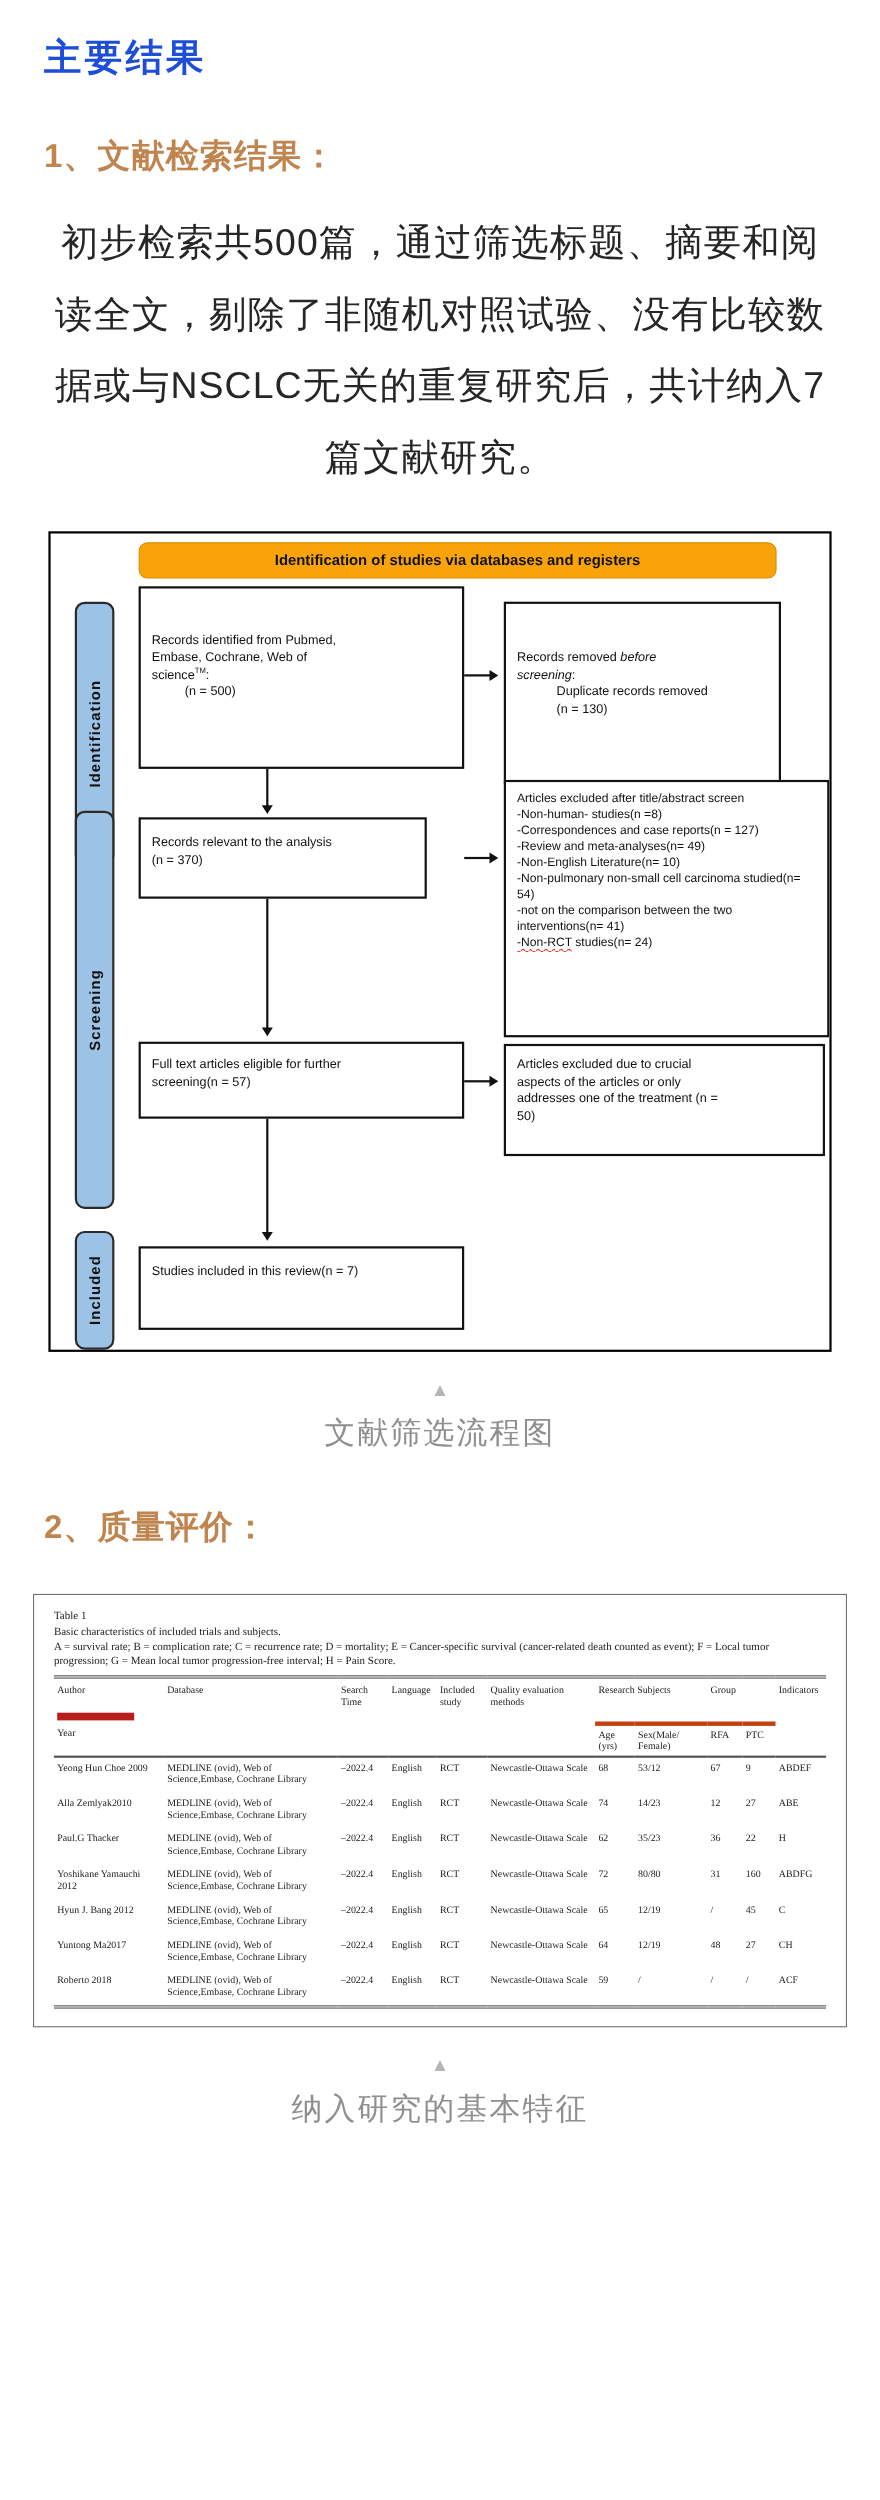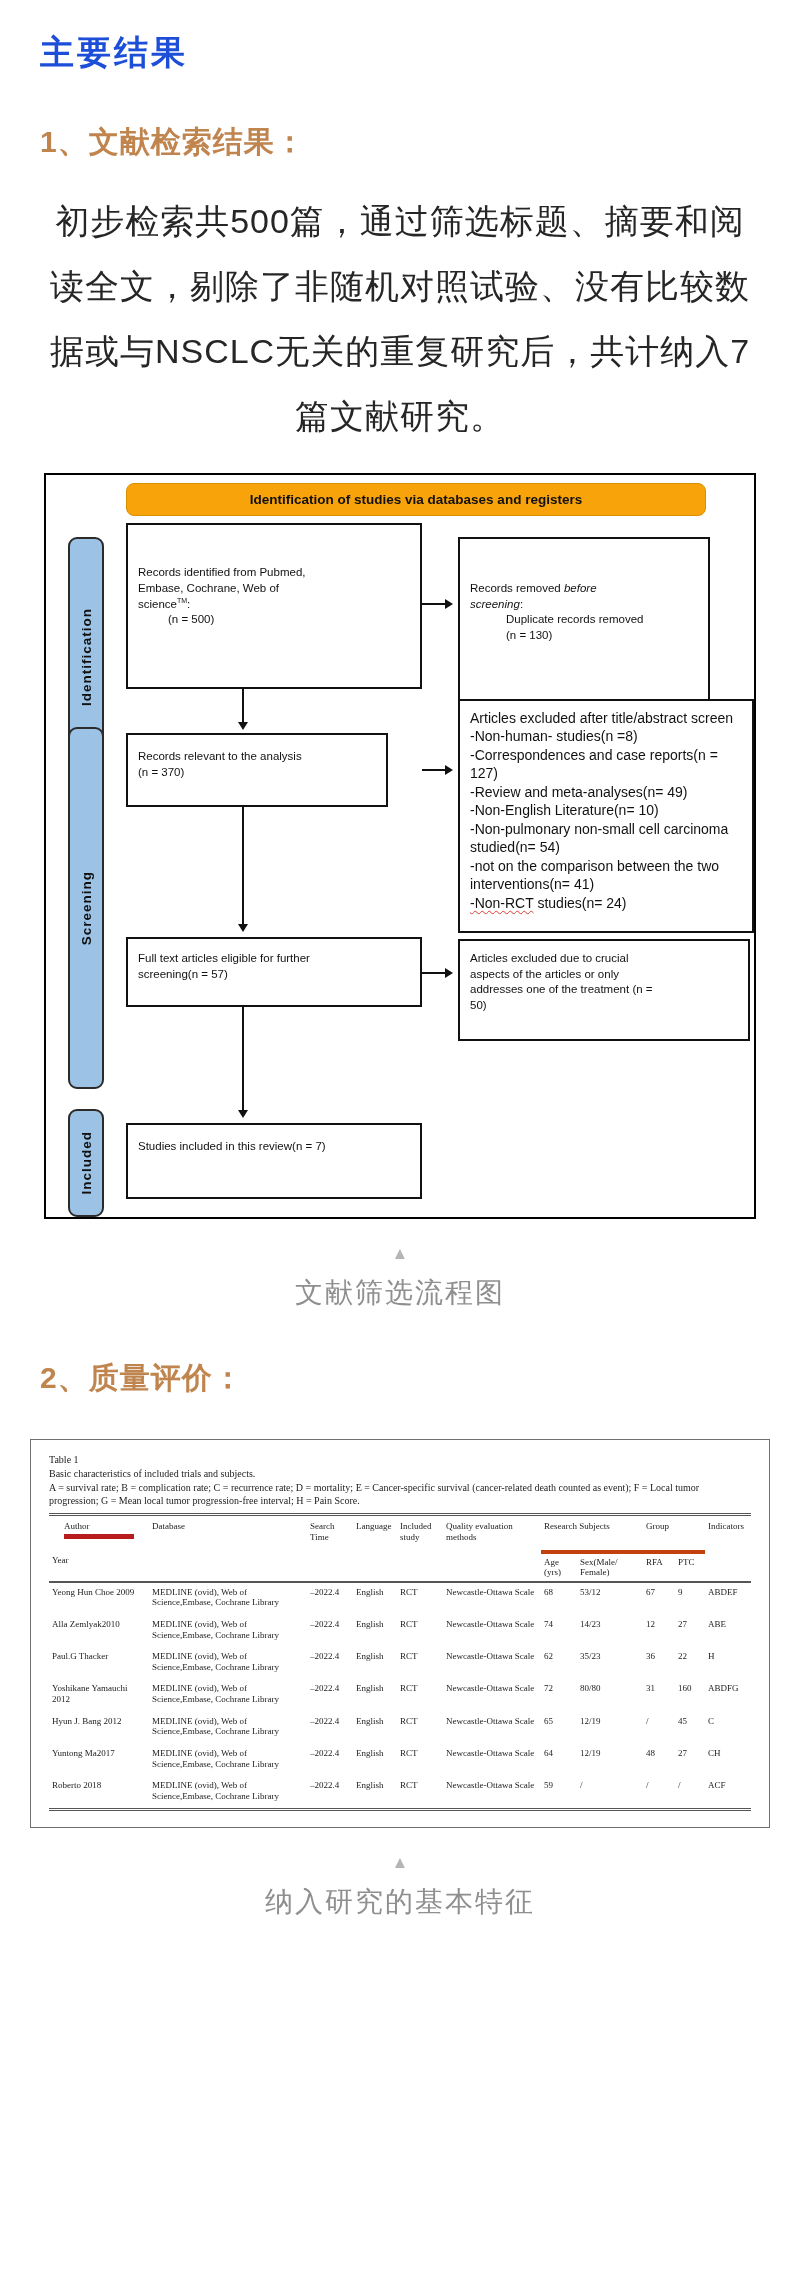--- a/index.html
+++ b/index.html
@@ -16,7 +16,7 @@
   .para .pline{display:block;white-space:nowrap;text-align:center;}
 
   
-  .diagram{position:relative;width:712px;height:746px;margin:24px 0 0 44px;
+  .diagram{position:relative;width:712px;height:746px;margin:34px 0 0 44px;
     border:2px solid #000;background:#fff;box-sizing:border-box;font-family:"Liberation Sans","DejaVu Sans",sans-serif;padding-left:40px;}
   .flow-banner{position:absolute;left:80px;top:8px;width:580px;height:33px;background:#f9a30b;
     border:1px solid #d88f00;border-radius:8px;display:flex;align-items:center;justify-content:center;

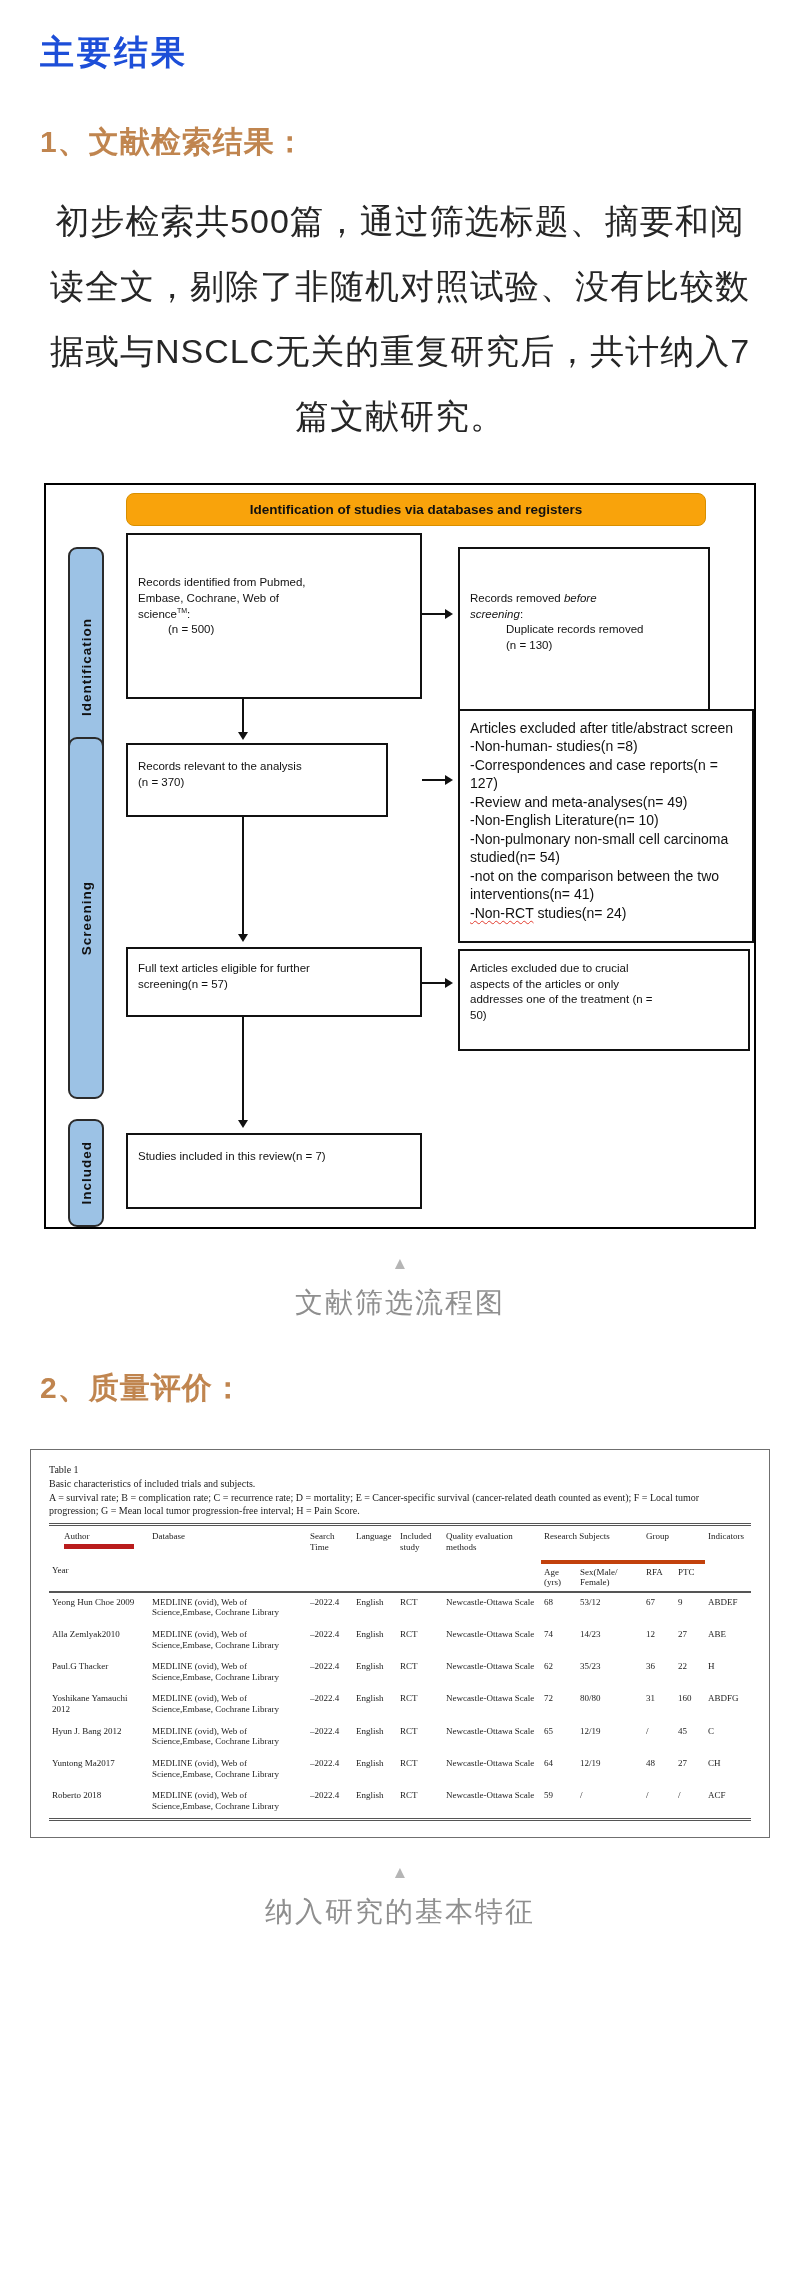--- a/index.html
+++ b/index.html
@@ -36,7 +36,7 @@
   #box-removed{left:412px;top:62px;width:252px;height:166px;padding-top:42px;}
   #box-removed .wrap{max-width:165px;}
   #box-relevant{left:80px;top:258px;width:262px;height:74px;padding-top:14px;}
-  #box-excluded1{left:412px;top:224px;width:296px;height:234px;font-size:14px;line-height:1.32;}
+  #box-excluded1{left:412px;top:224px;width:296px;height:234px;font-size:11px;line-height:1.32;}
   #box-fulltext{left:80px;top:462px;width:296px;height:70px;padding-top:12px;}
   #box-fulltext .wrap{max-width:190px;}
   #box-excluded2{left:412px;top:464px;width:292px;height:102px;padding-top:10px;}

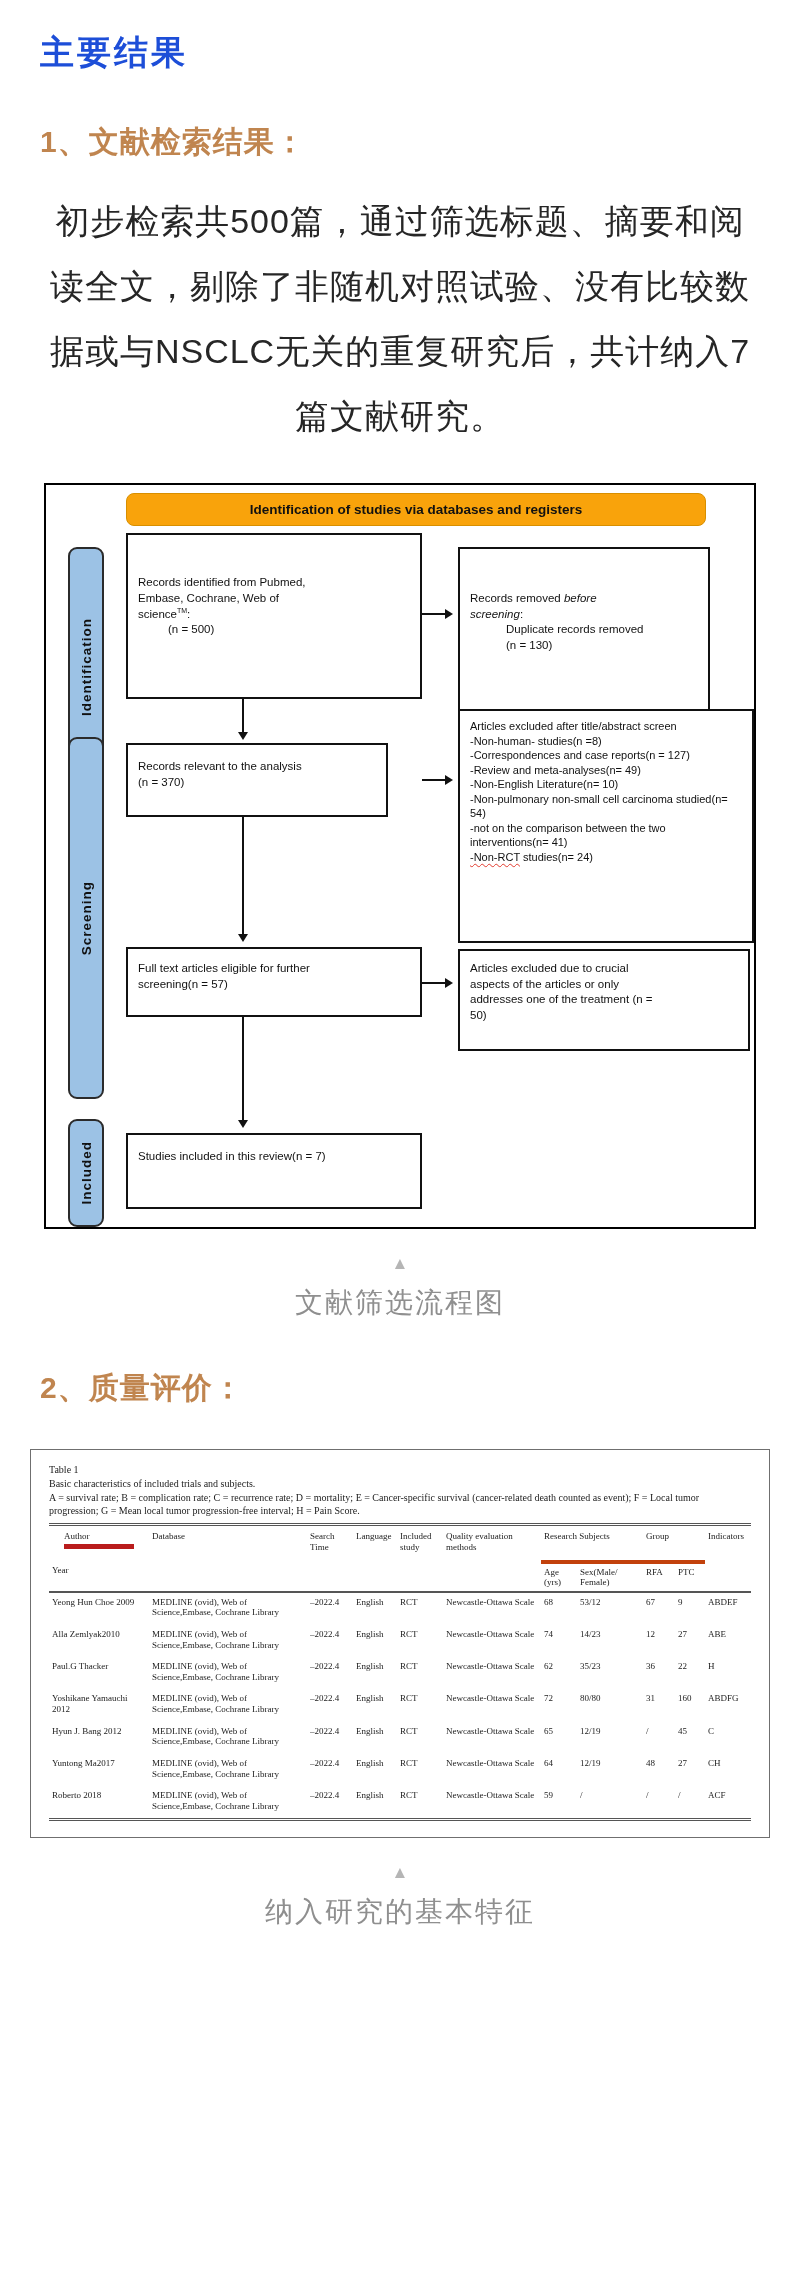--- a/index.html
+++ b/index.html
@@ -79,7 +79,7 @@
   .t thead tr.r1 th{border-top:3px double #555;padding-top:5px;}
   .t th.hbot{border-bottom:2px solid #555;}
   .t th.grp{border-bottom:4px solid #c2410c;padding-bottom:18px;}
-  .t .author-underline{display:inline-block;border-bottom:5px solid #b91c1c;min-width:70px;padding-bottom:2px;margin-left:12px;}
+  .t .author-underline{display:inline-block;border-bottom:7px solid #b91c1c;min-width:70px;padding-bottom:15px;}
   .t td{vertical-align:top;padding:4px 3px 7px;}
   .t tbody tr:last-child td{border-bottom:3px double #555;}
 </style>

